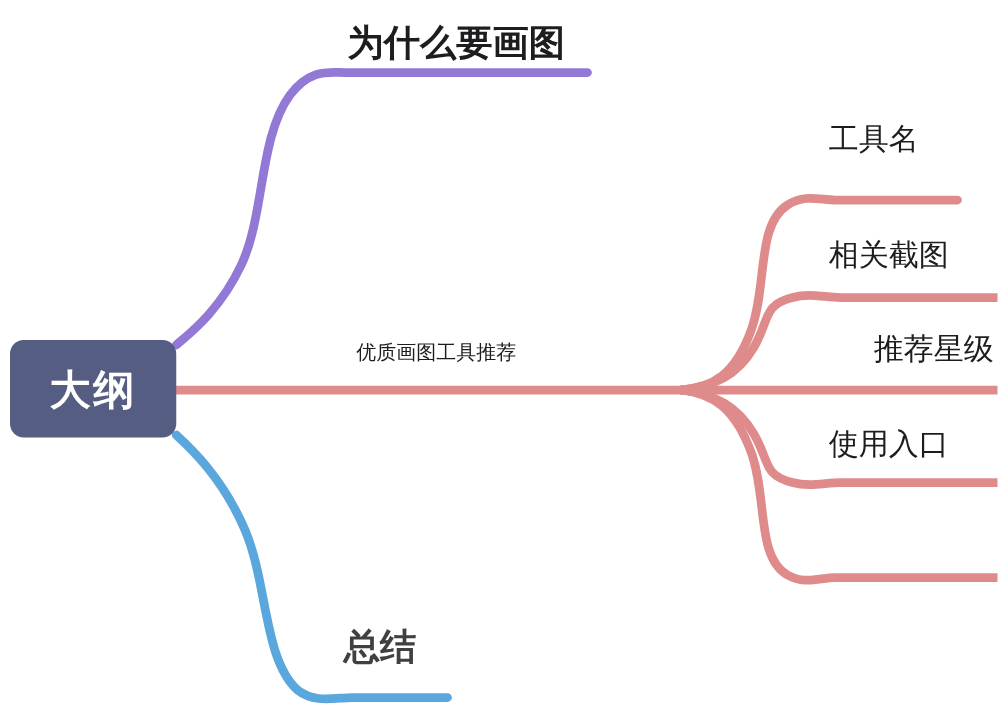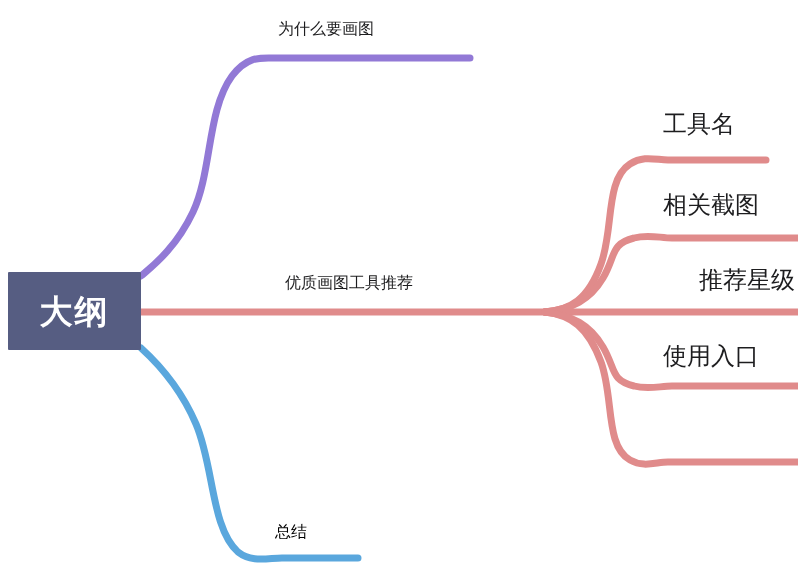--- a/index.html
+++ b/index.html
@@ -57,8 +57,8 @@
     line-height: 1;
   }
   .main-label {
-    font-size: 16px;
-    font-weight: normal;
+    font-size: 29px;
+    font-weight: bold;
   }
   .mid-label {
     font-size: 16px;

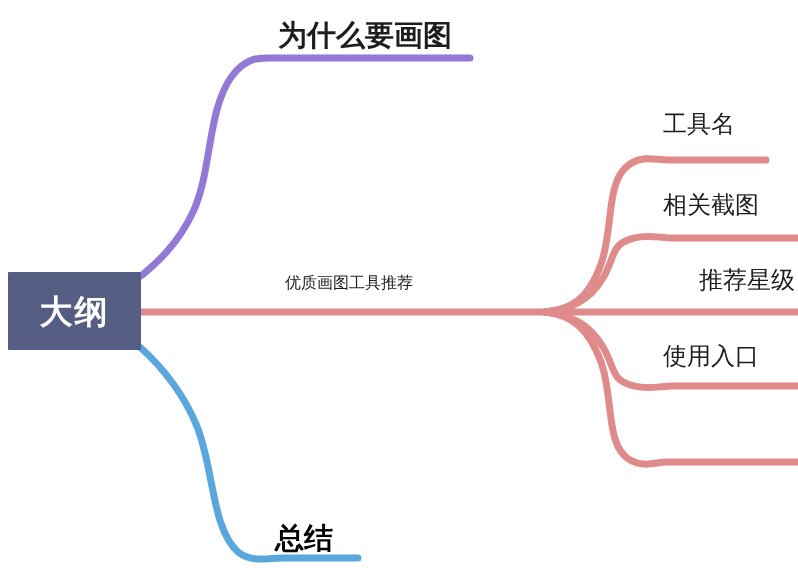--- a/index.html
+++ b/index.html
@@ -99,7 +99,7 @@
 
   <div class="node-label main-label" style="left: 275px; top: 524px; color: #000000;">总结</div>
 
-  <div class="node-label sub-label" style="left: 663px; top: 112px;">工具名</div>
+  <div class="node-label sub-label" style="left: 663px; top: 100px;">工具名</div>
 
   <div class="node-label sub-label" style="left: 663px; top: 193px;">相关截图</div>
 

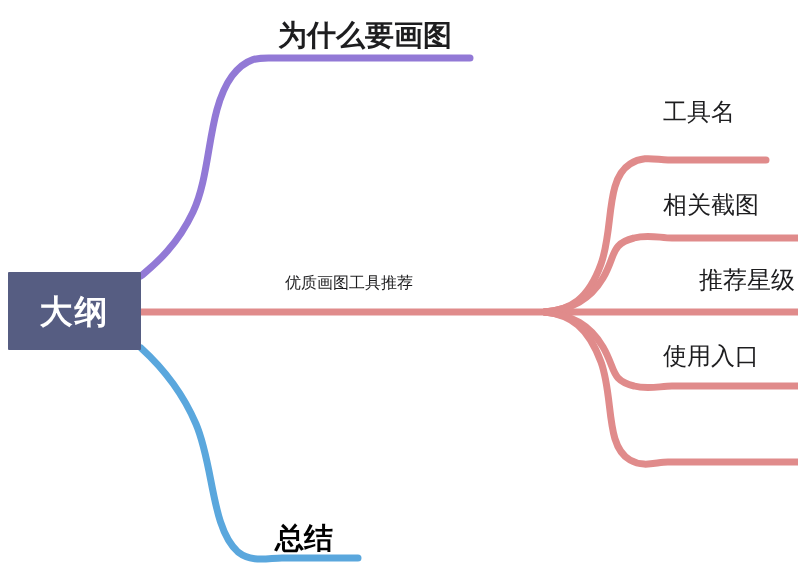--- a/index.html
+++ b/index.html
@@ -43,7 +43,7 @@
     top: 272px;
     width: 133px;
     height: 78px;
-    border-radius: 1px;
+    border-radius: 11px;
     background: #565d82;
     display: flex;
     align-items: center;

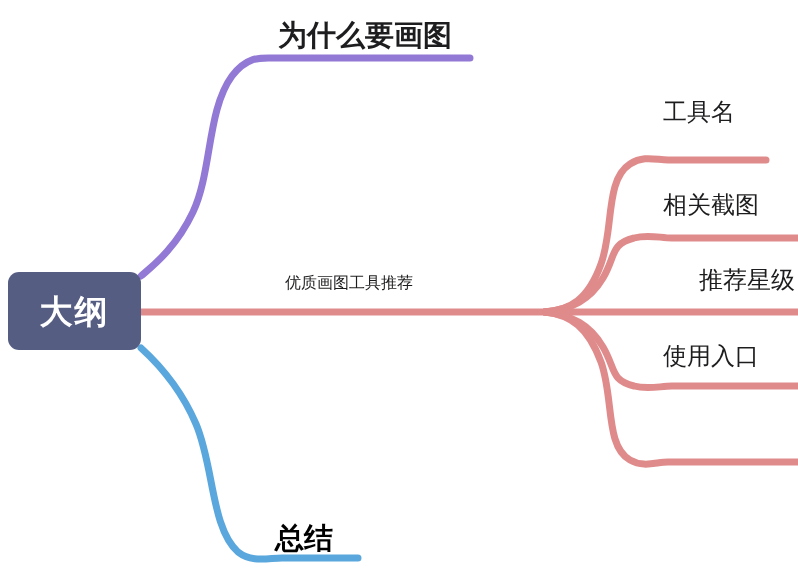--- a/index.html
+++ b/index.html
@@ -97,7 +97,7 @@
 
   <div class="node-label mid-label" style="left: 285px; top: 275px; color: rgb(29, 29, 31);">优质画图工具推荐</div>
 
-  <div class="node-label main-label" style="left: 275px; top: 524px; color: #000000;">总结</div>
+  <div class="node-label main-label" style="left: 275px; top: 504px; color: #404040;">总结</div>
 
   <div class="node-label sub-label" style="left: 663px; top: 100px;">工具名</div>
 

